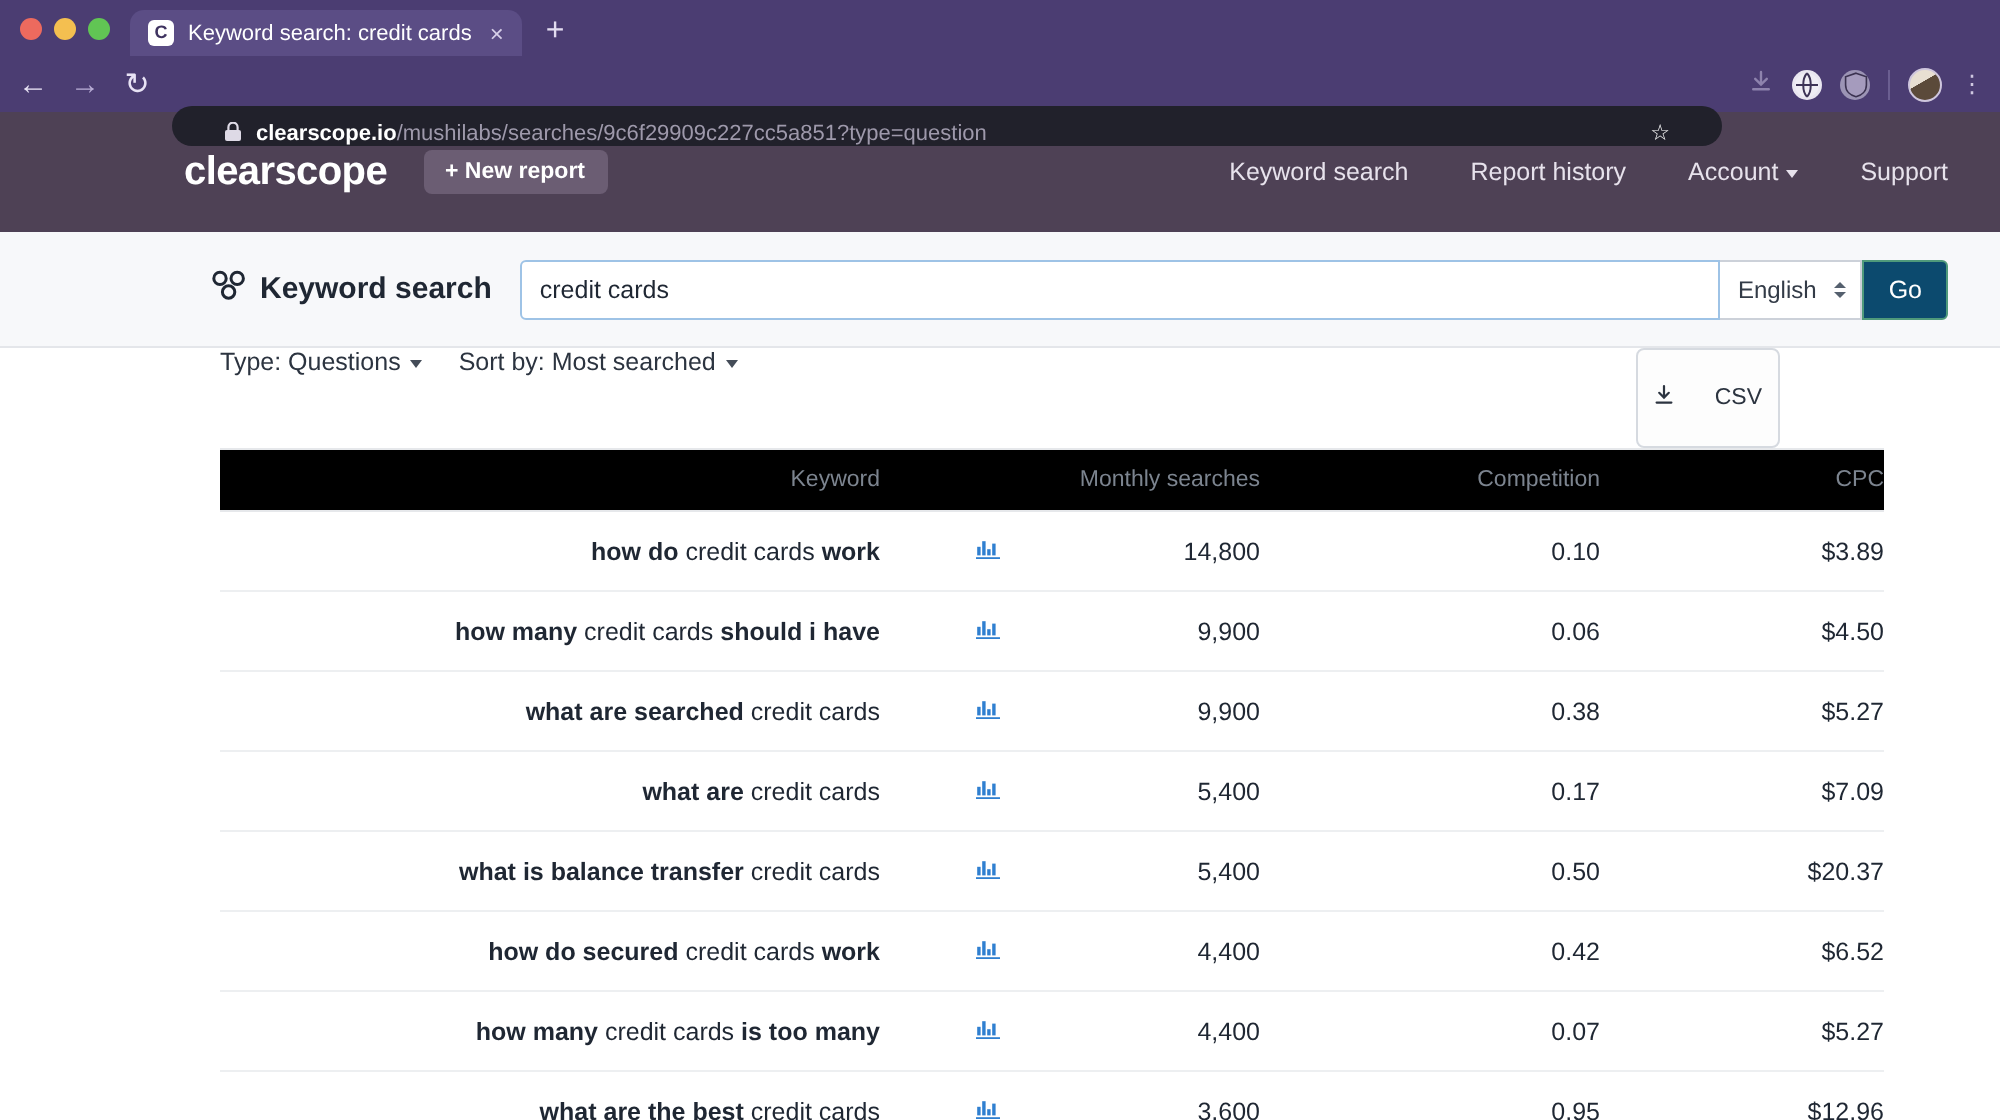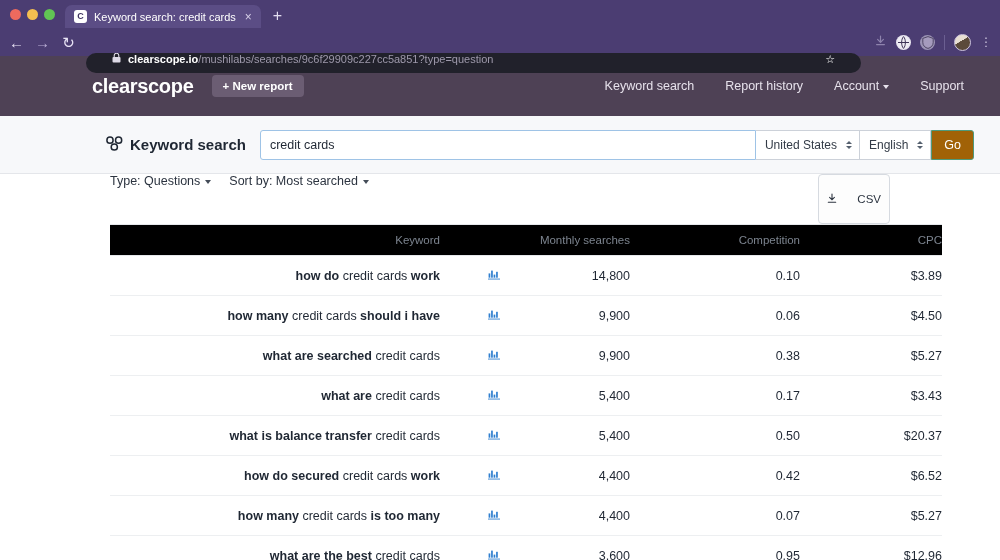--- a/index.html
+++ b/index.html
@@ -68,7 +68,7 @@
     height: 20px;
     background: #21212b;
     border-radius: 10px;
-    display: flex; align-items: flex-start;
+    display: flex; align-items: flex-end;
     padding: 0 26px;
     gap: 7px;
     overflow: hidden;

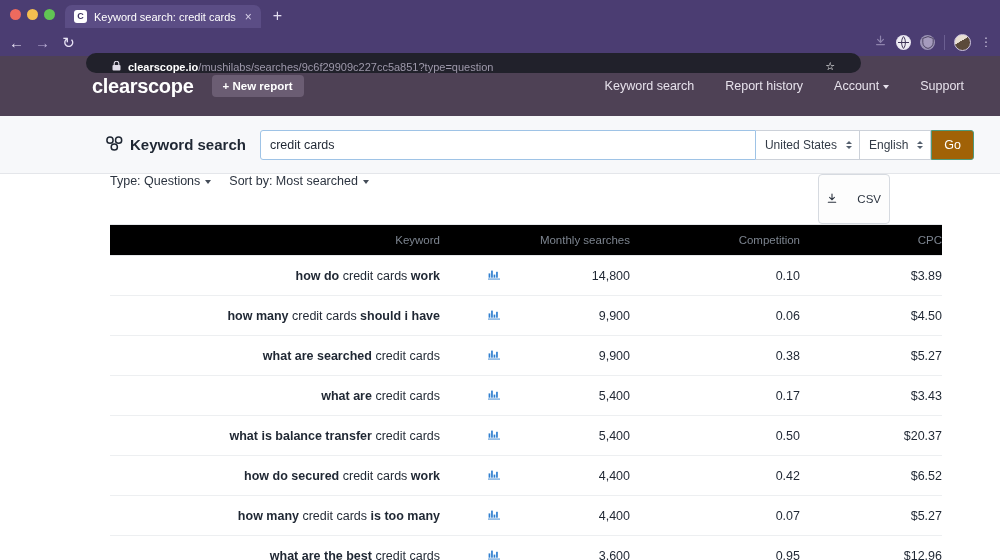--- a/index.html
+++ b/index.html
@@ -103,7 +103,7 @@
     height: 60px;
     background: #4e4155;
     display: flex; align-items: center;
-    padding: 0 36px 0 92px;
+    padding: 0 26px 0 92px;
   }
   .brand {
     font-size: 20px; font-weight: bold; color: #ffffff;

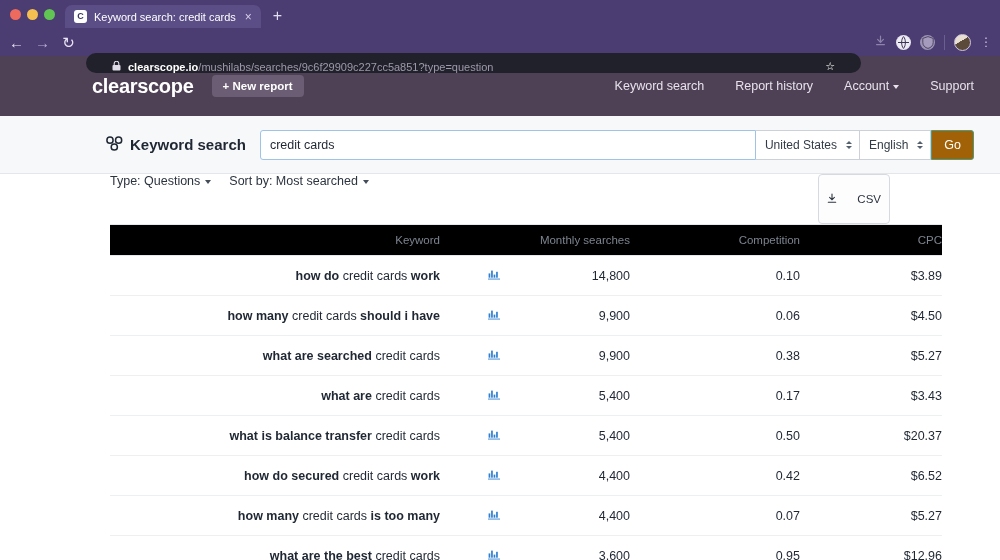--- a/index.html
+++ b/index.html
@@ -339,13 +339,6 @@
   <div class="search-controls">
     <input class="search-input" type="text" value="credit cards" style="">
     <div class="select-wrap">
-      <span class="sel-text">United States</span>
-      <span class="updown">
-          <i class="up"></i>
-          <i class="dn"></i>
-        </span>
-    </div>
-    <div class="select-wrap">
       <span class="sel-text">English</span>
       <span class="updown">
           <i class="up"></i>

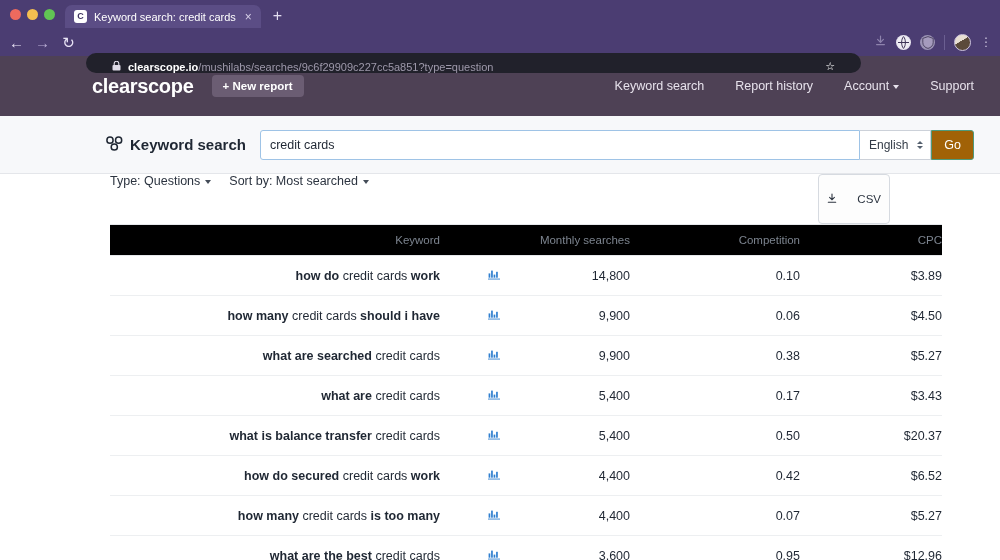--- a/index.html
+++ b/index.html
@@ -184,7 +184,7 @@
   .updown i.up { border-bottom: 3.5px solid currentColor; }
   .updown i.dn { border-top: 3.5px solid currentColor; }
   .go-btn {
-    background: #a16207;
+    background: #0c4a6e;
     color: #ffffff;
     font-size: 12.5px;
     border: 1px solid #4f9a7b;

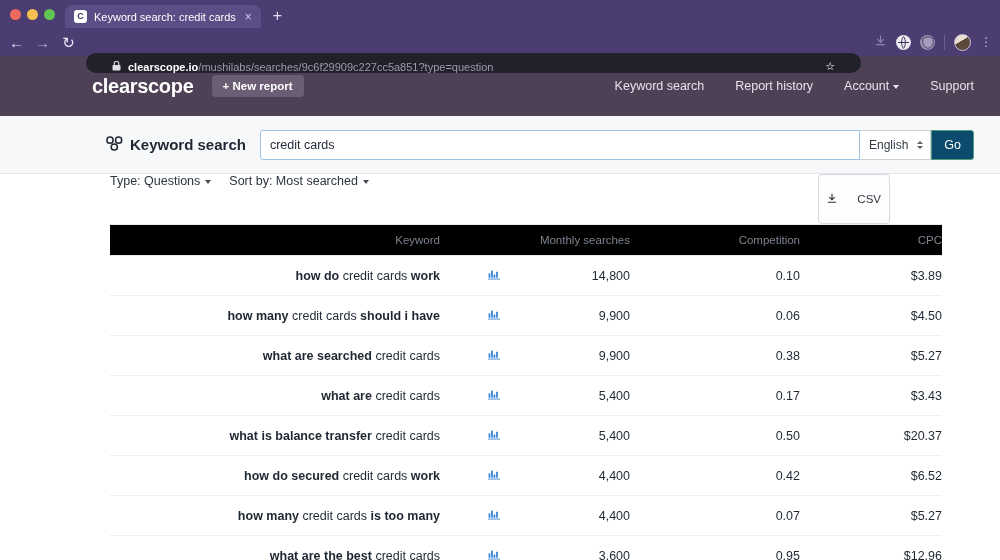--- a/index.html
+++ b/index.html
@@ -425,7 +425,7 @@
               </svg></span></td>
           <td class="c-monthly">5,400</td>
           <td class="c-comp">0.17</td>
-          <td class="c-cpc">$3.43</td>
+          <td class="c-cpc">$7.09</td>
         </tr>
         <tr>
           <td class="c-keyword"><b>what is balance transfer </b><span class="plain">credit cards</span><b></b></td>

